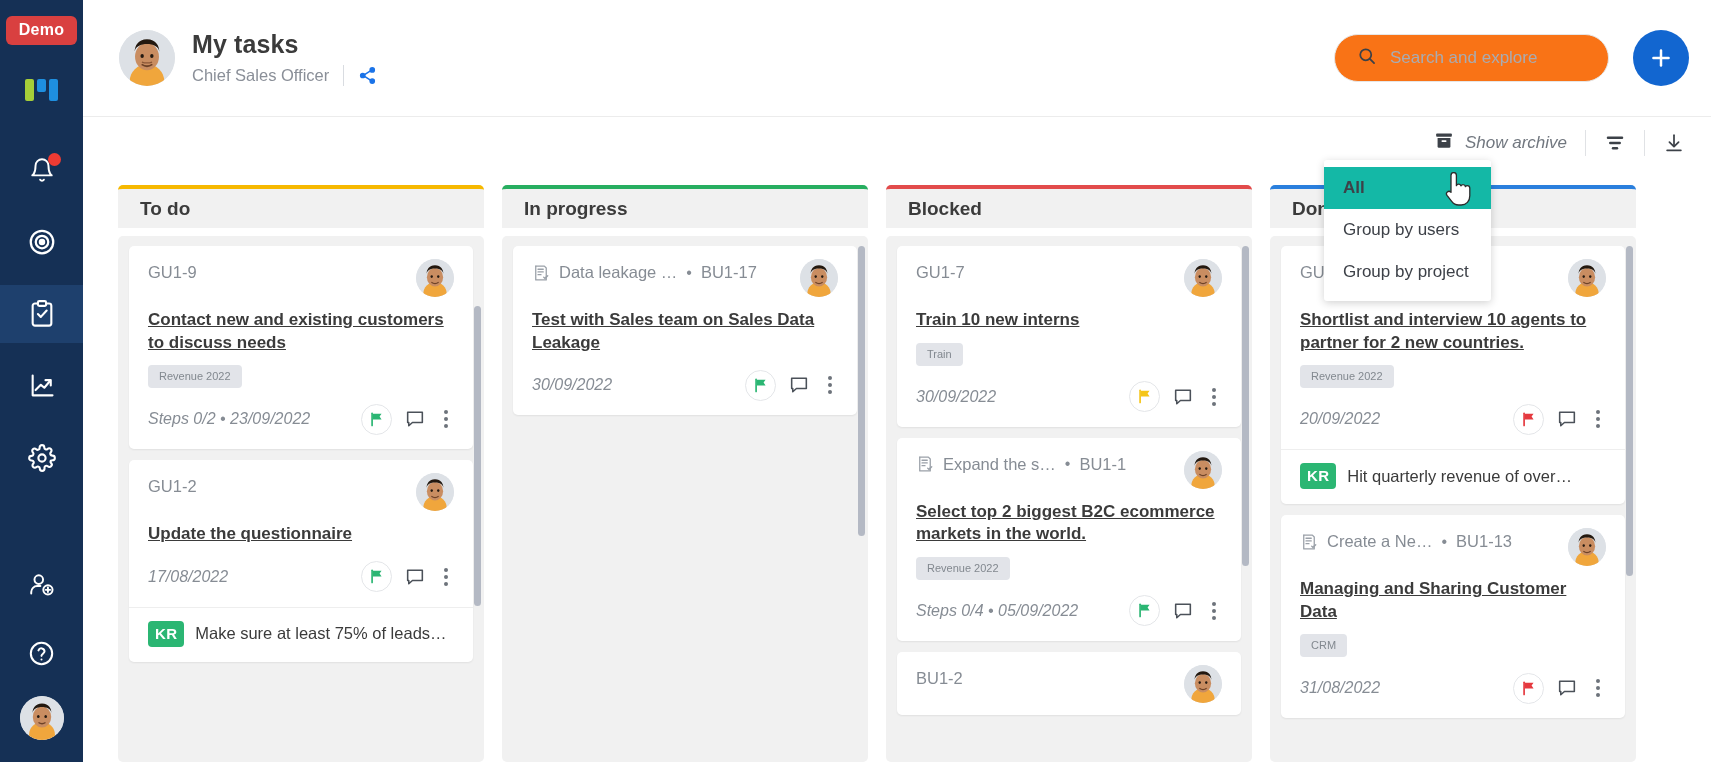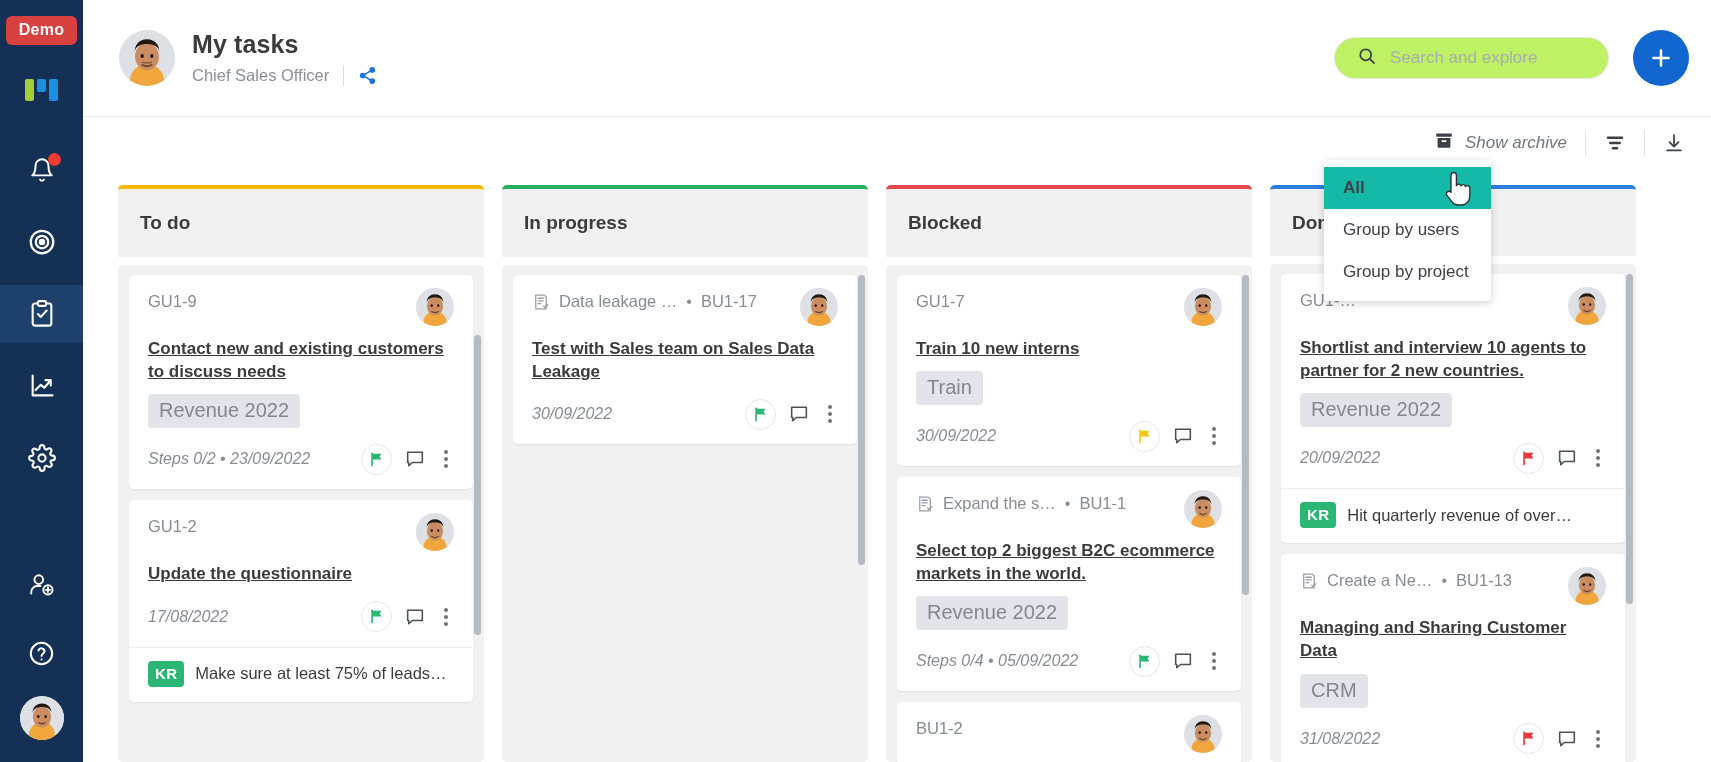--- a/index.html
+++ b/index.html
@@ -79,11 +79,11 @@
 
   .top-right { margin-left: auto; display: flex; align-items: center; gap: 24px; }
   .search-box {
-    width: 275px; height: 42px;
+    width: 275px; height: 48px;
     border: 1px solid #e6e6e6; border-radius: 29px;
     display: flex; align-items: center; gap: 13px;
     padding: 0 22px;
-    background: #bef264;
+    background: #f97316;
   }
   .search-box input {
     border: none; outline: none; background: transparent;

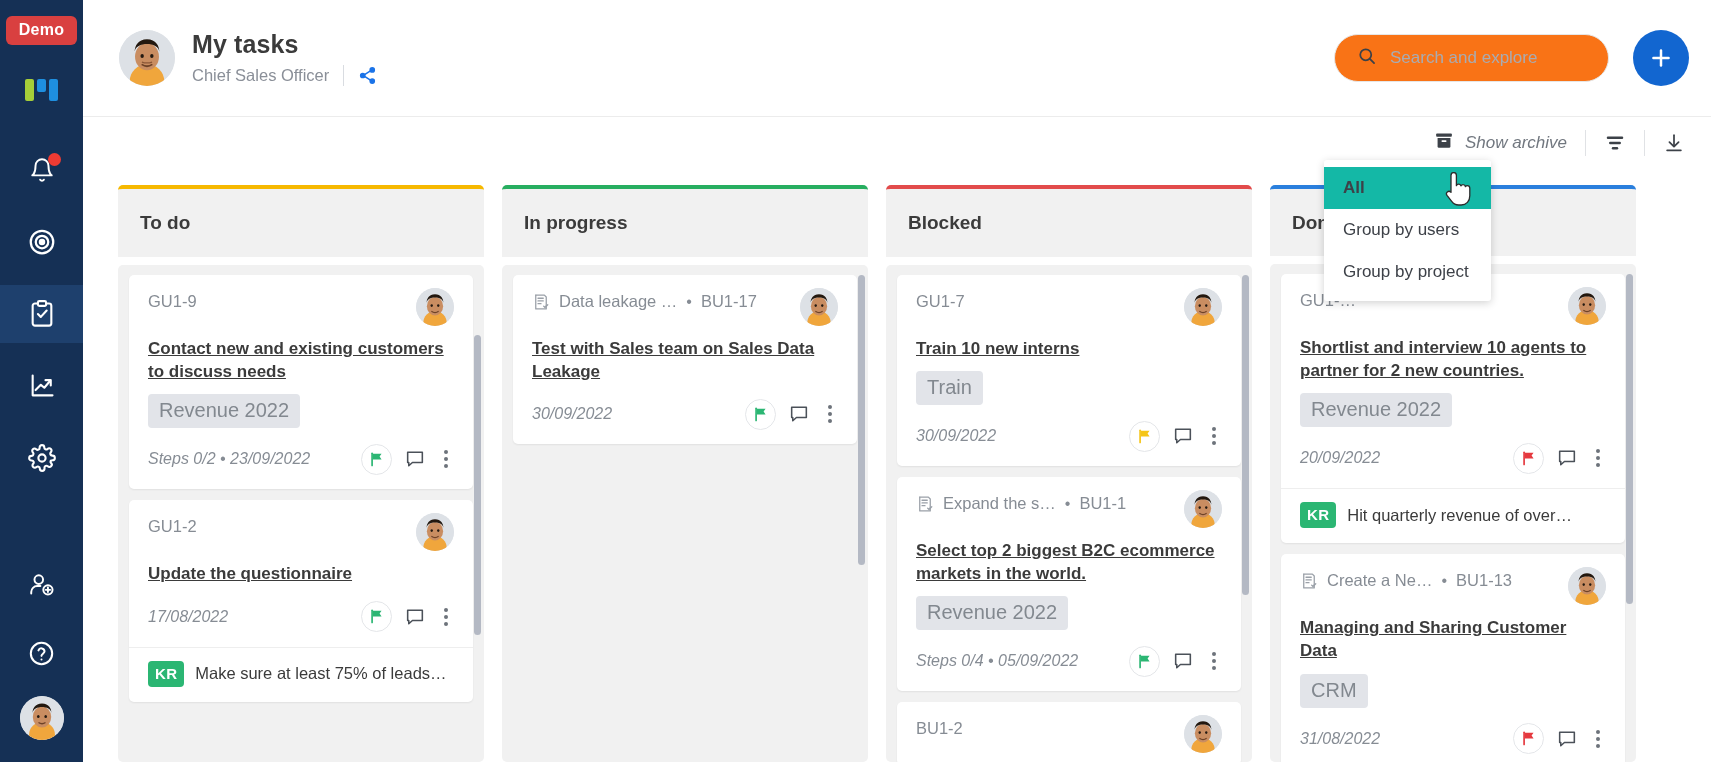--- a/index.html
+++ b/index.html
@@ -130,7 +130,7 @@
     background: #f1f1f1;
     border-top: 4px solid #ccc;
     border-radius: 5px 5px 0 0;
-    height: 72px;
+    height: 43px;
     display: flex; align-items: center;
     padding: 0 22px;
     margin-bottom: 8px;

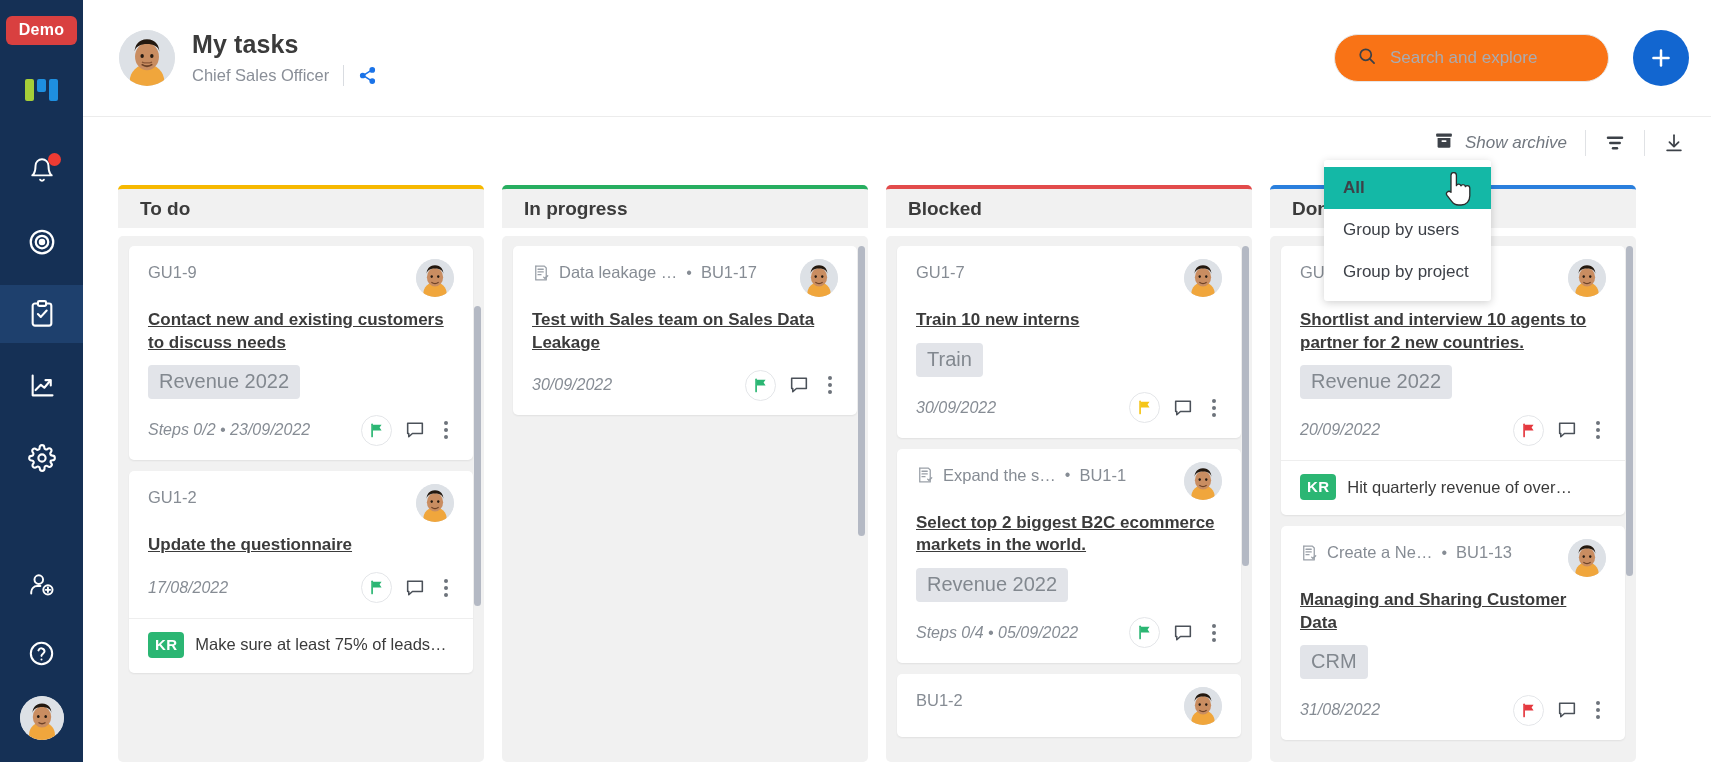--- a/index.html
+++ b/index.html
@@ -179,7 +179,7 @@
   .card-tag {
     display: inline-block; margin-top: 11px;
     background: #e2e4e9; color: #82888f;
-    font-size: 20px; padding: 5px 11px 6px 11px; border-radius: 4px;
+    font-size: 11px; padding: 5px 11px 6px 11px; border-radius: 4px;
   }
   .card-footer {
     display: flex; align-items: center; margin-top: 13px; min-height: 36px; font-style: italic;

